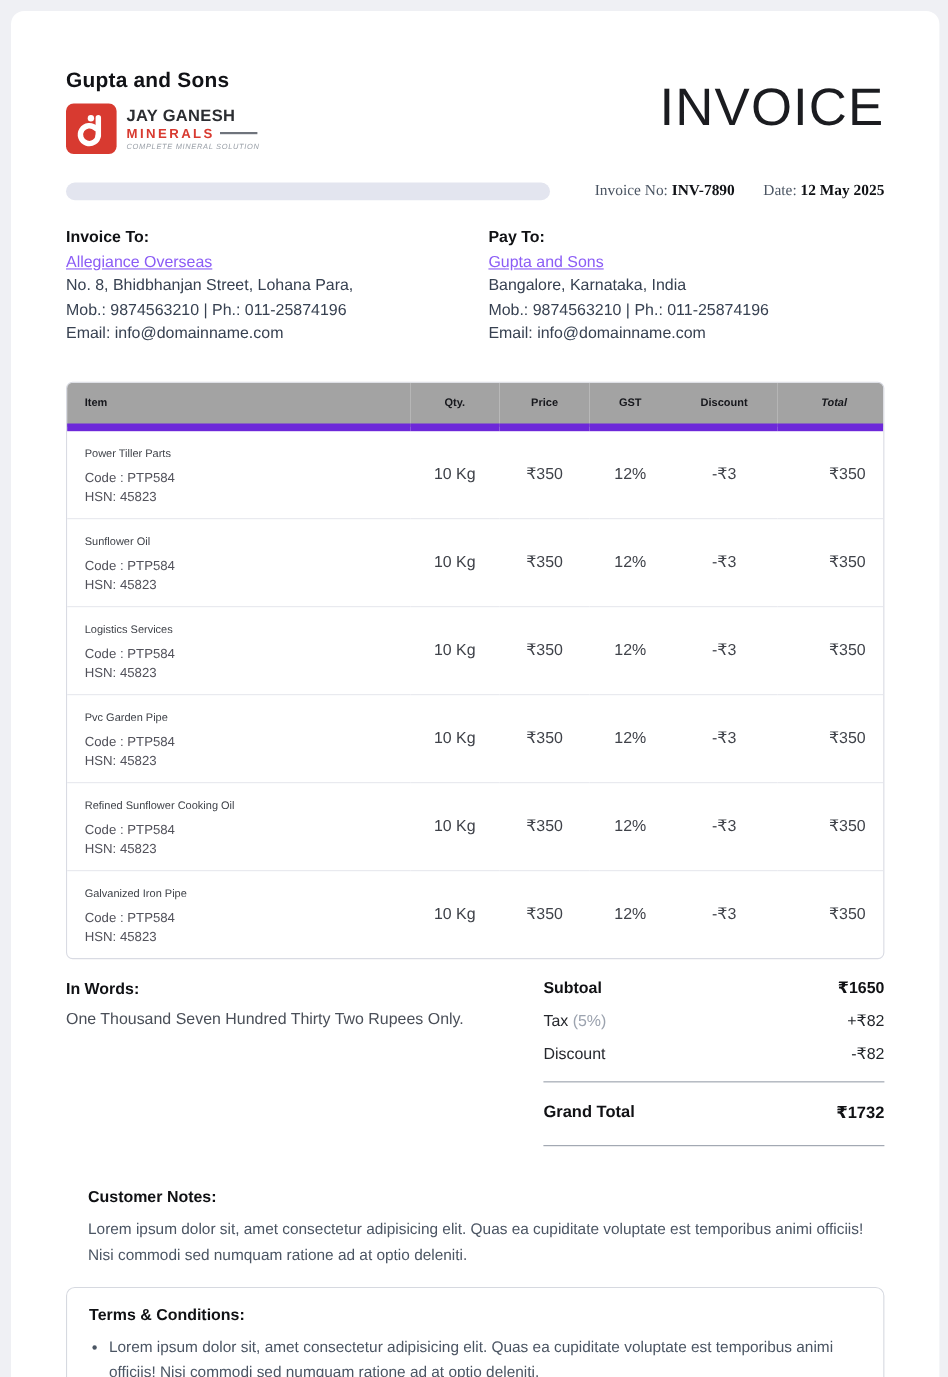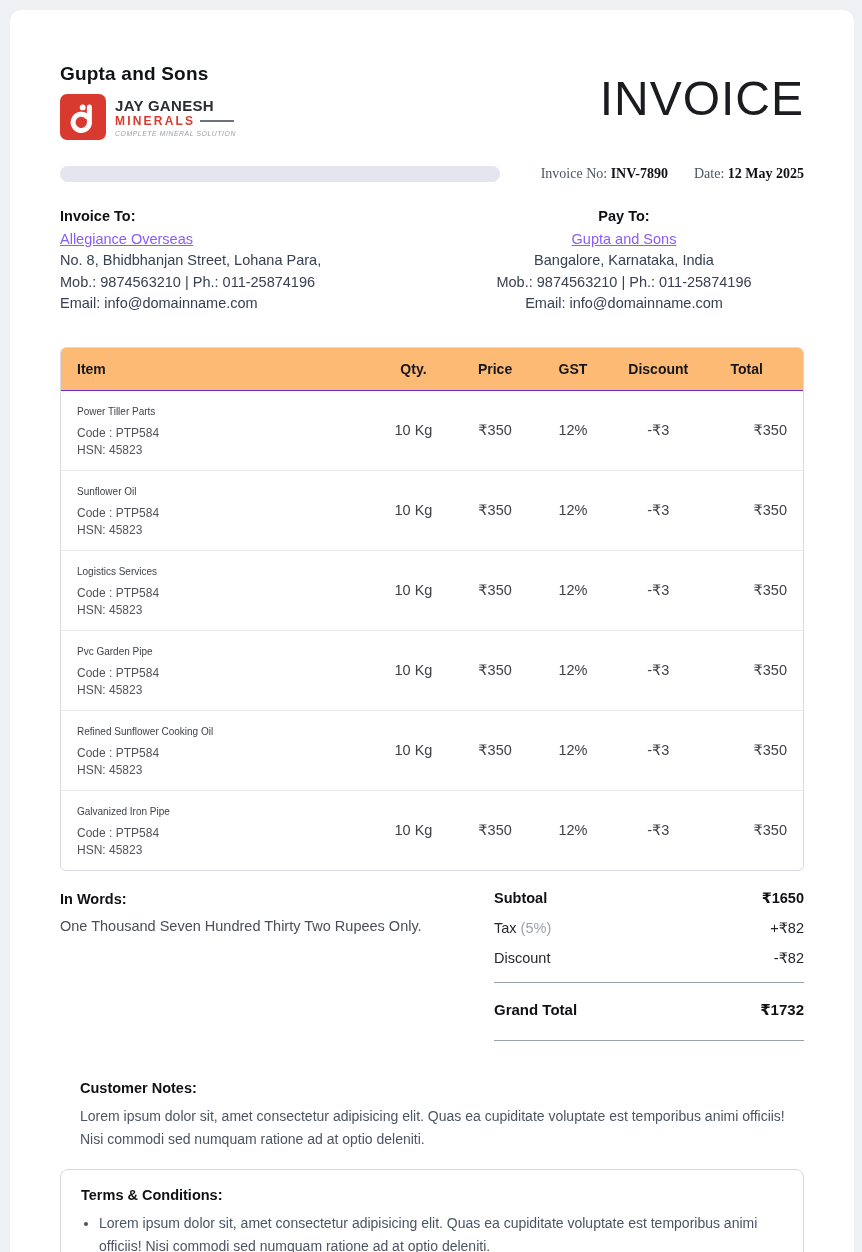--- a/index.html
+++ b/index.html
@@ -41,7 +41,7 @@
   .addresses { display:flex; justify-content:space-between; margin-bottom:32px; }
   .addr { font-size:14.5px; line-height:21.5px; color:#374151; }
   .addr-left { width:360px; text-align:left; }
-  .addr-right { width:360px; text-align:center; }
+  .addr-right { width:360px; text-align:left; }
   .addr-heading { font-weight:700; color:#101114; margin-bottom:1px; }
   .addr-name { text-decoration:underline; color:#8b5cf6; }
   

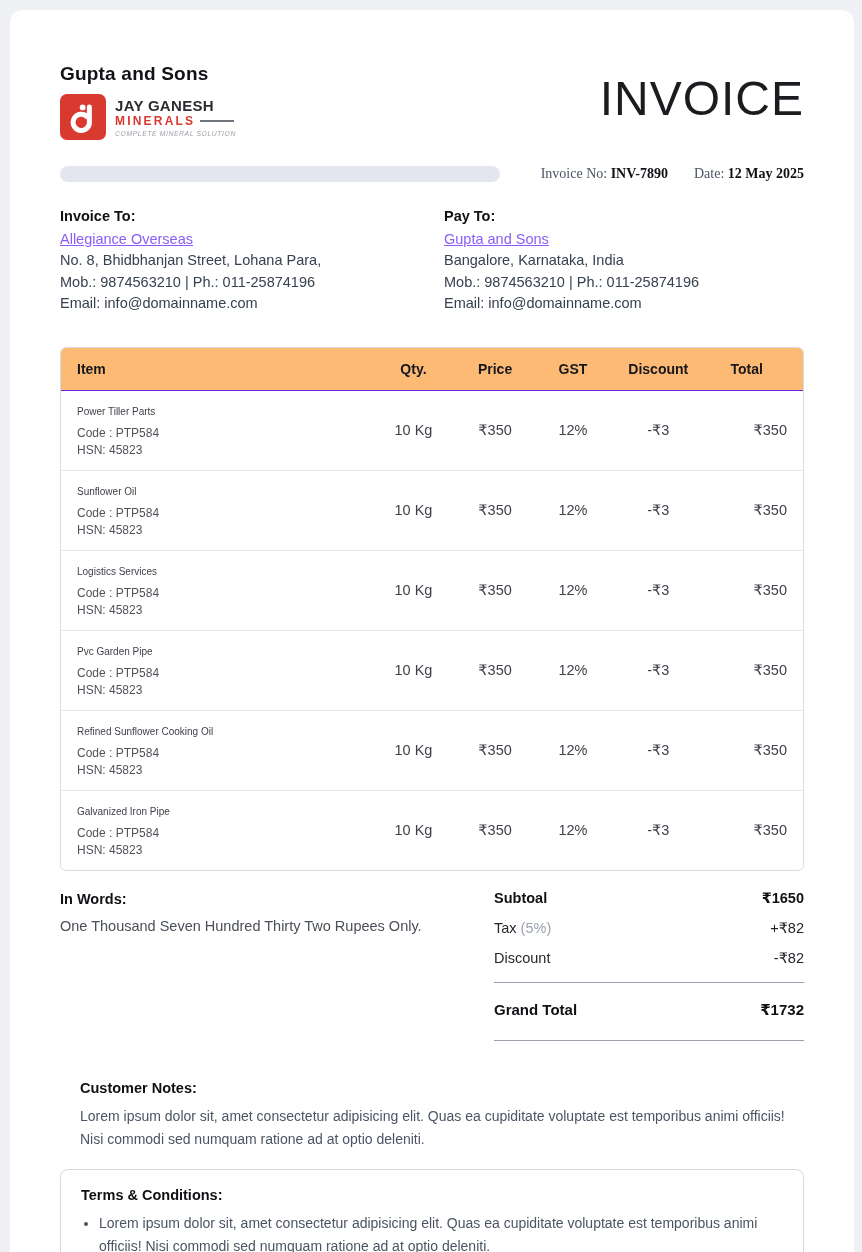--- a/index.html
+++ b/index.html
@@ -49,8 +49,8 @@
   table { width:100%; border-collapse:collapse; table-layout:fixed; }
   col.c1{width:42%} col.c2{width:11%} col.c3{width:11%} col.c4{width:10%} col.c5{width:13%} col.c6{width:13%}
   thead th {
-    background:#fdba74; font-size:14px; font-weight:700; color:#16171c;
-    padding:13px 0; border-bottom:1px solid #6d28d9;
+    background:#a3a3a3; font-size:10px; font-weight:700; color:#16171c;
+    padding:13px 0; border-bottom:7px solid #6d28d9;
   }
   thead th.c-item { text-align:left; padding-left:16px; }
   thead th.c-mid  { text-align:center; }

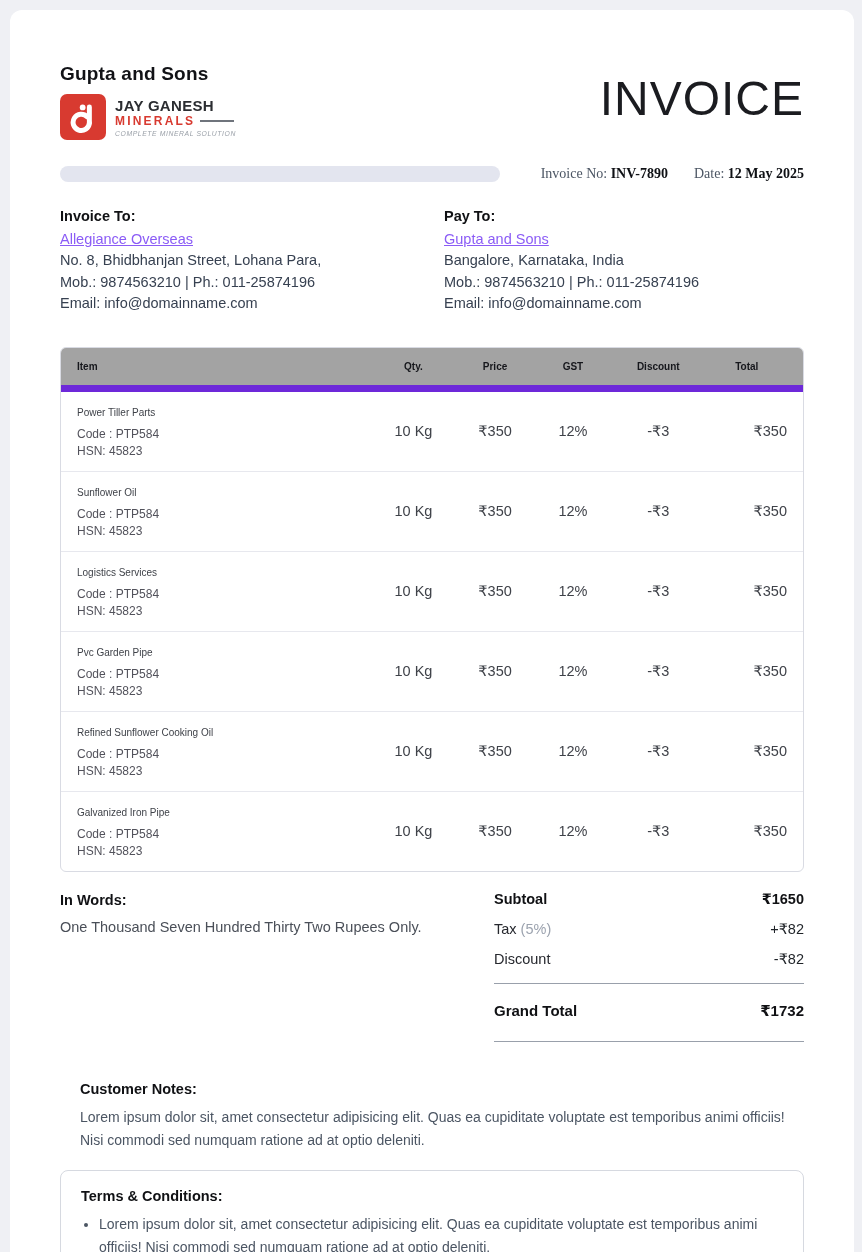--- a/index.html
+++ b/index.html
@@ -54,7 +54,7 @@
   }
   thead th.c-item { text-align:left; padding-left:16px; }
   thead th.c-mid  { text-align:center; }
-  thead th.c-total{ text-align:center; padding-right:16px; }
+  thead th.c-total{ text-align:right; padding-right:33px;font-style:italic; }
   tbody tr + tr td { border-top:1px solid #e7e8ee; }
   tbody td { vertical-align:middle; padding:11px 0; font-size:14.5px; color:#3f4249; }
   tbody td.c-item { padding-left:16px; }

